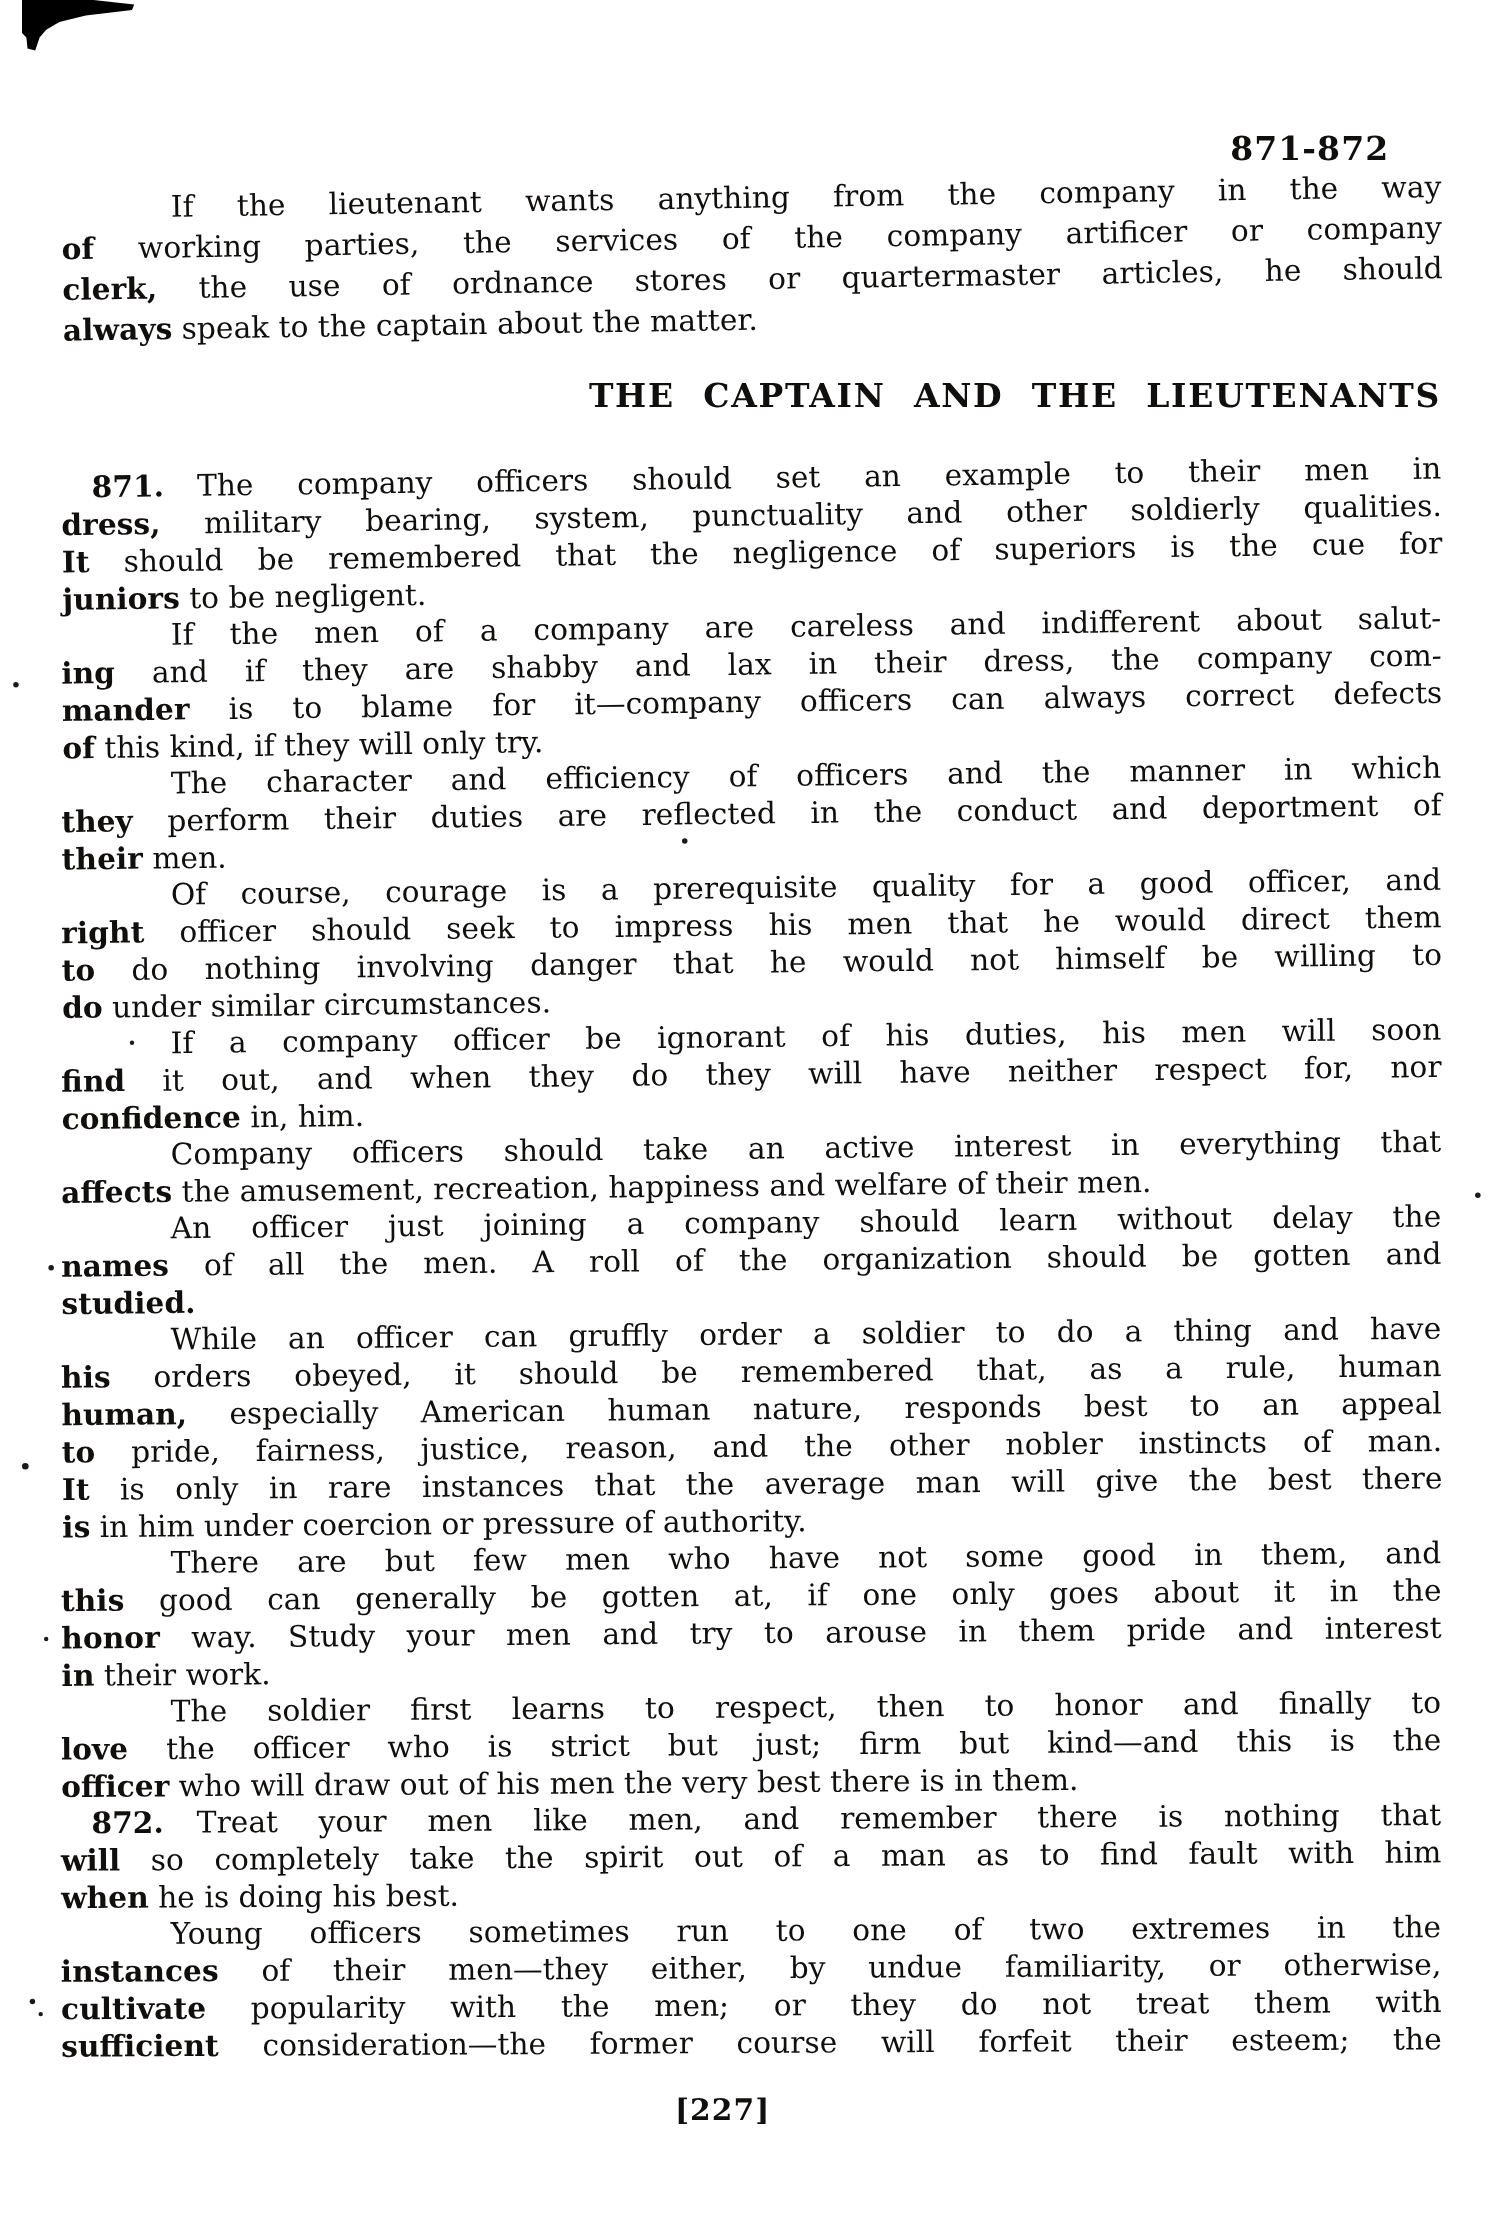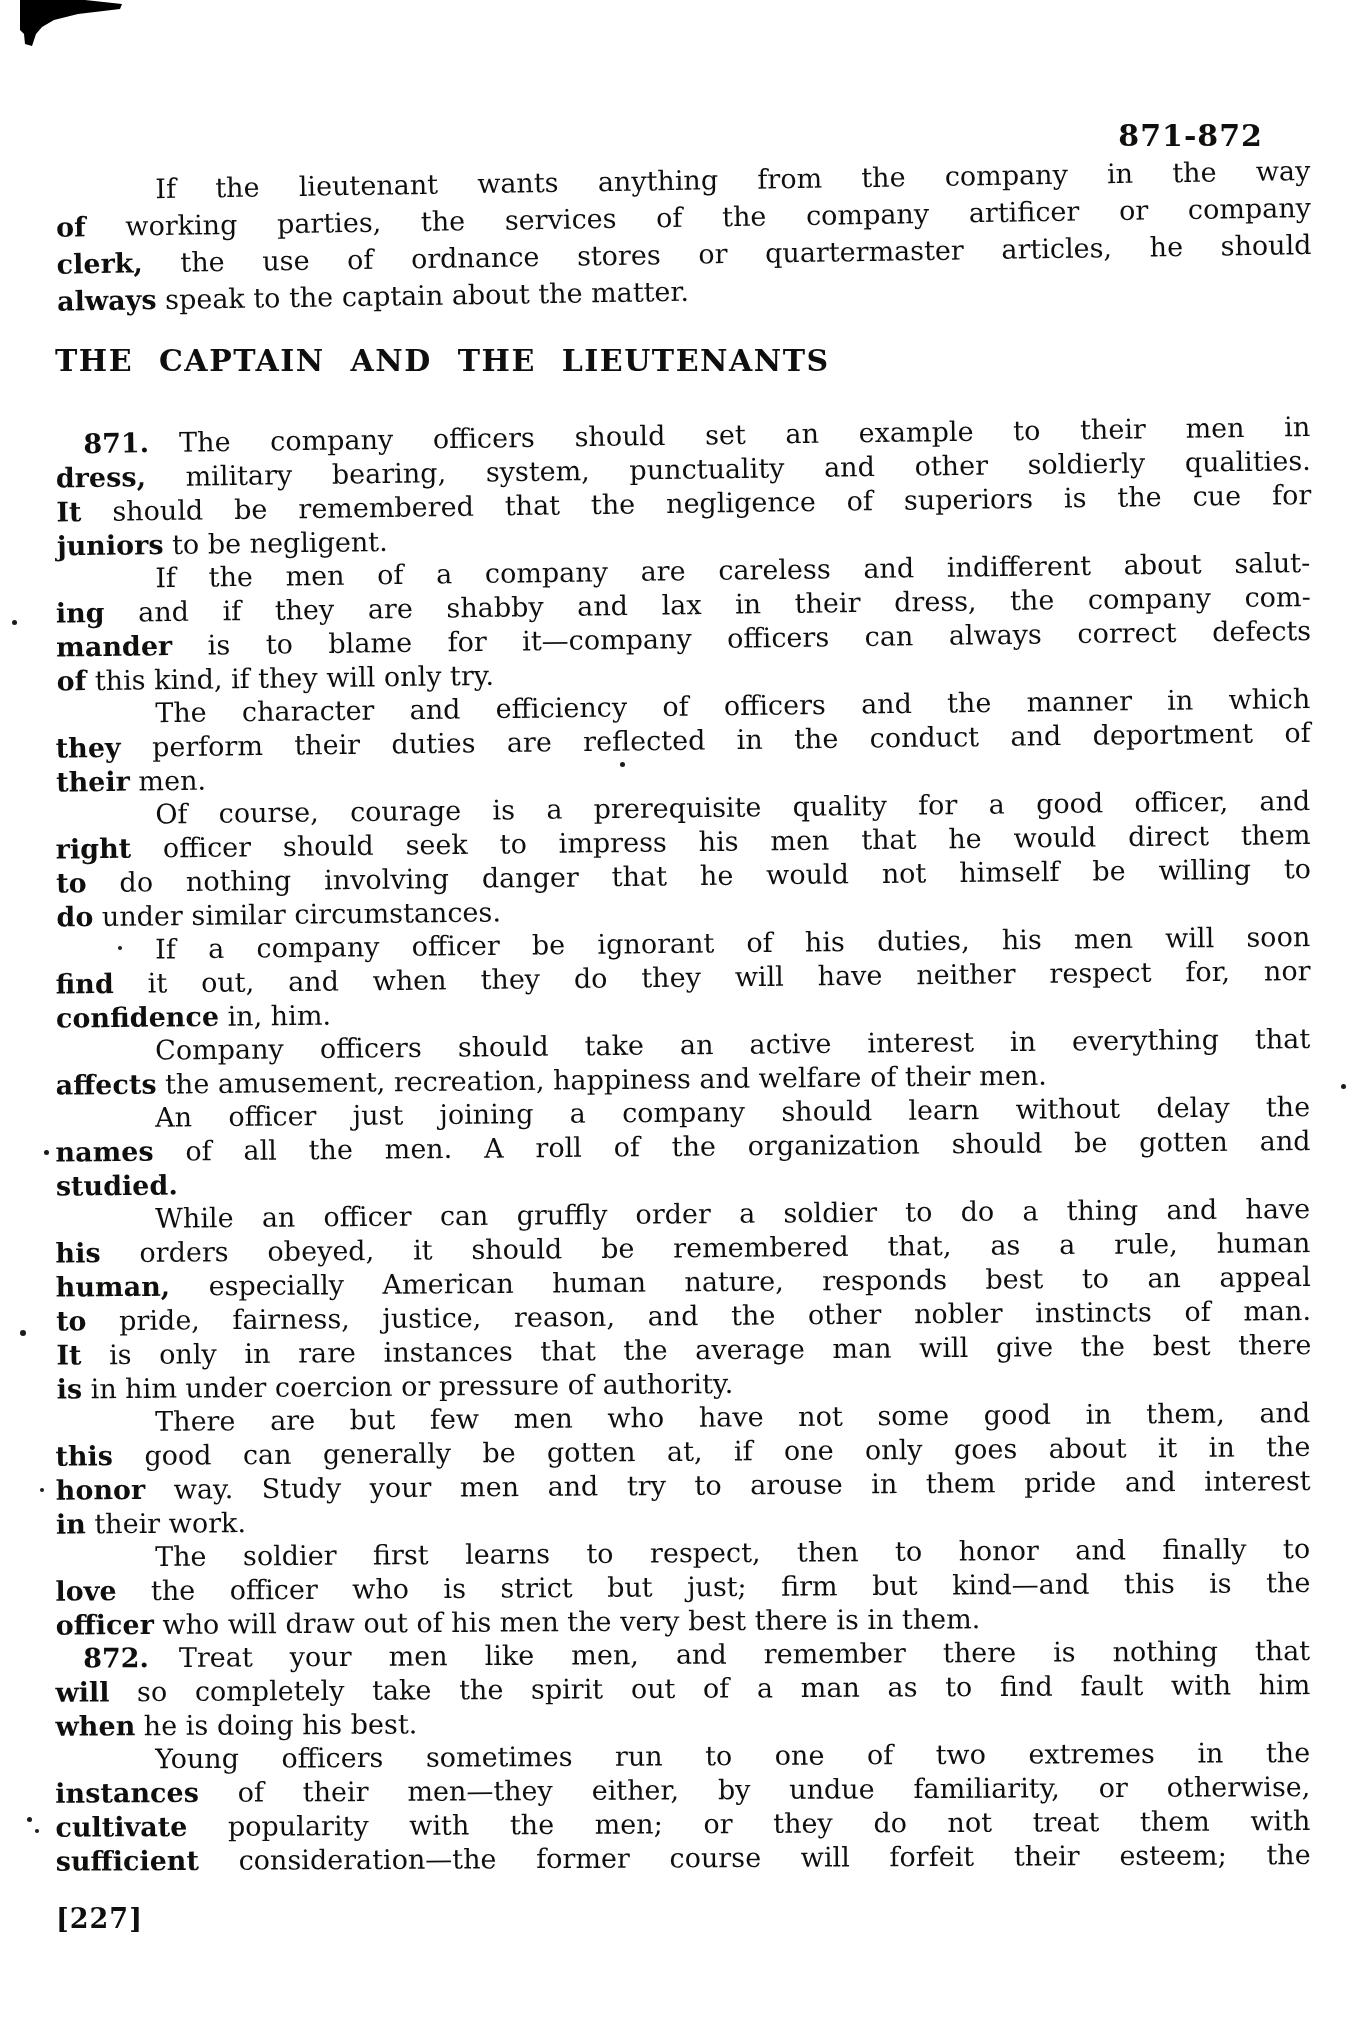--- a/index.html
+++ b/index.html
@@ -39,7 +39,7 @@
   .section-heading {
     font-size: 30px; font-weight: 700;
     line-height: 38px;
-    text-align: left;
+    text-align: right;
     letter-spacing: 1.5px;
     word-spacing: 14px;
     margin: 42px 0 30px 0;

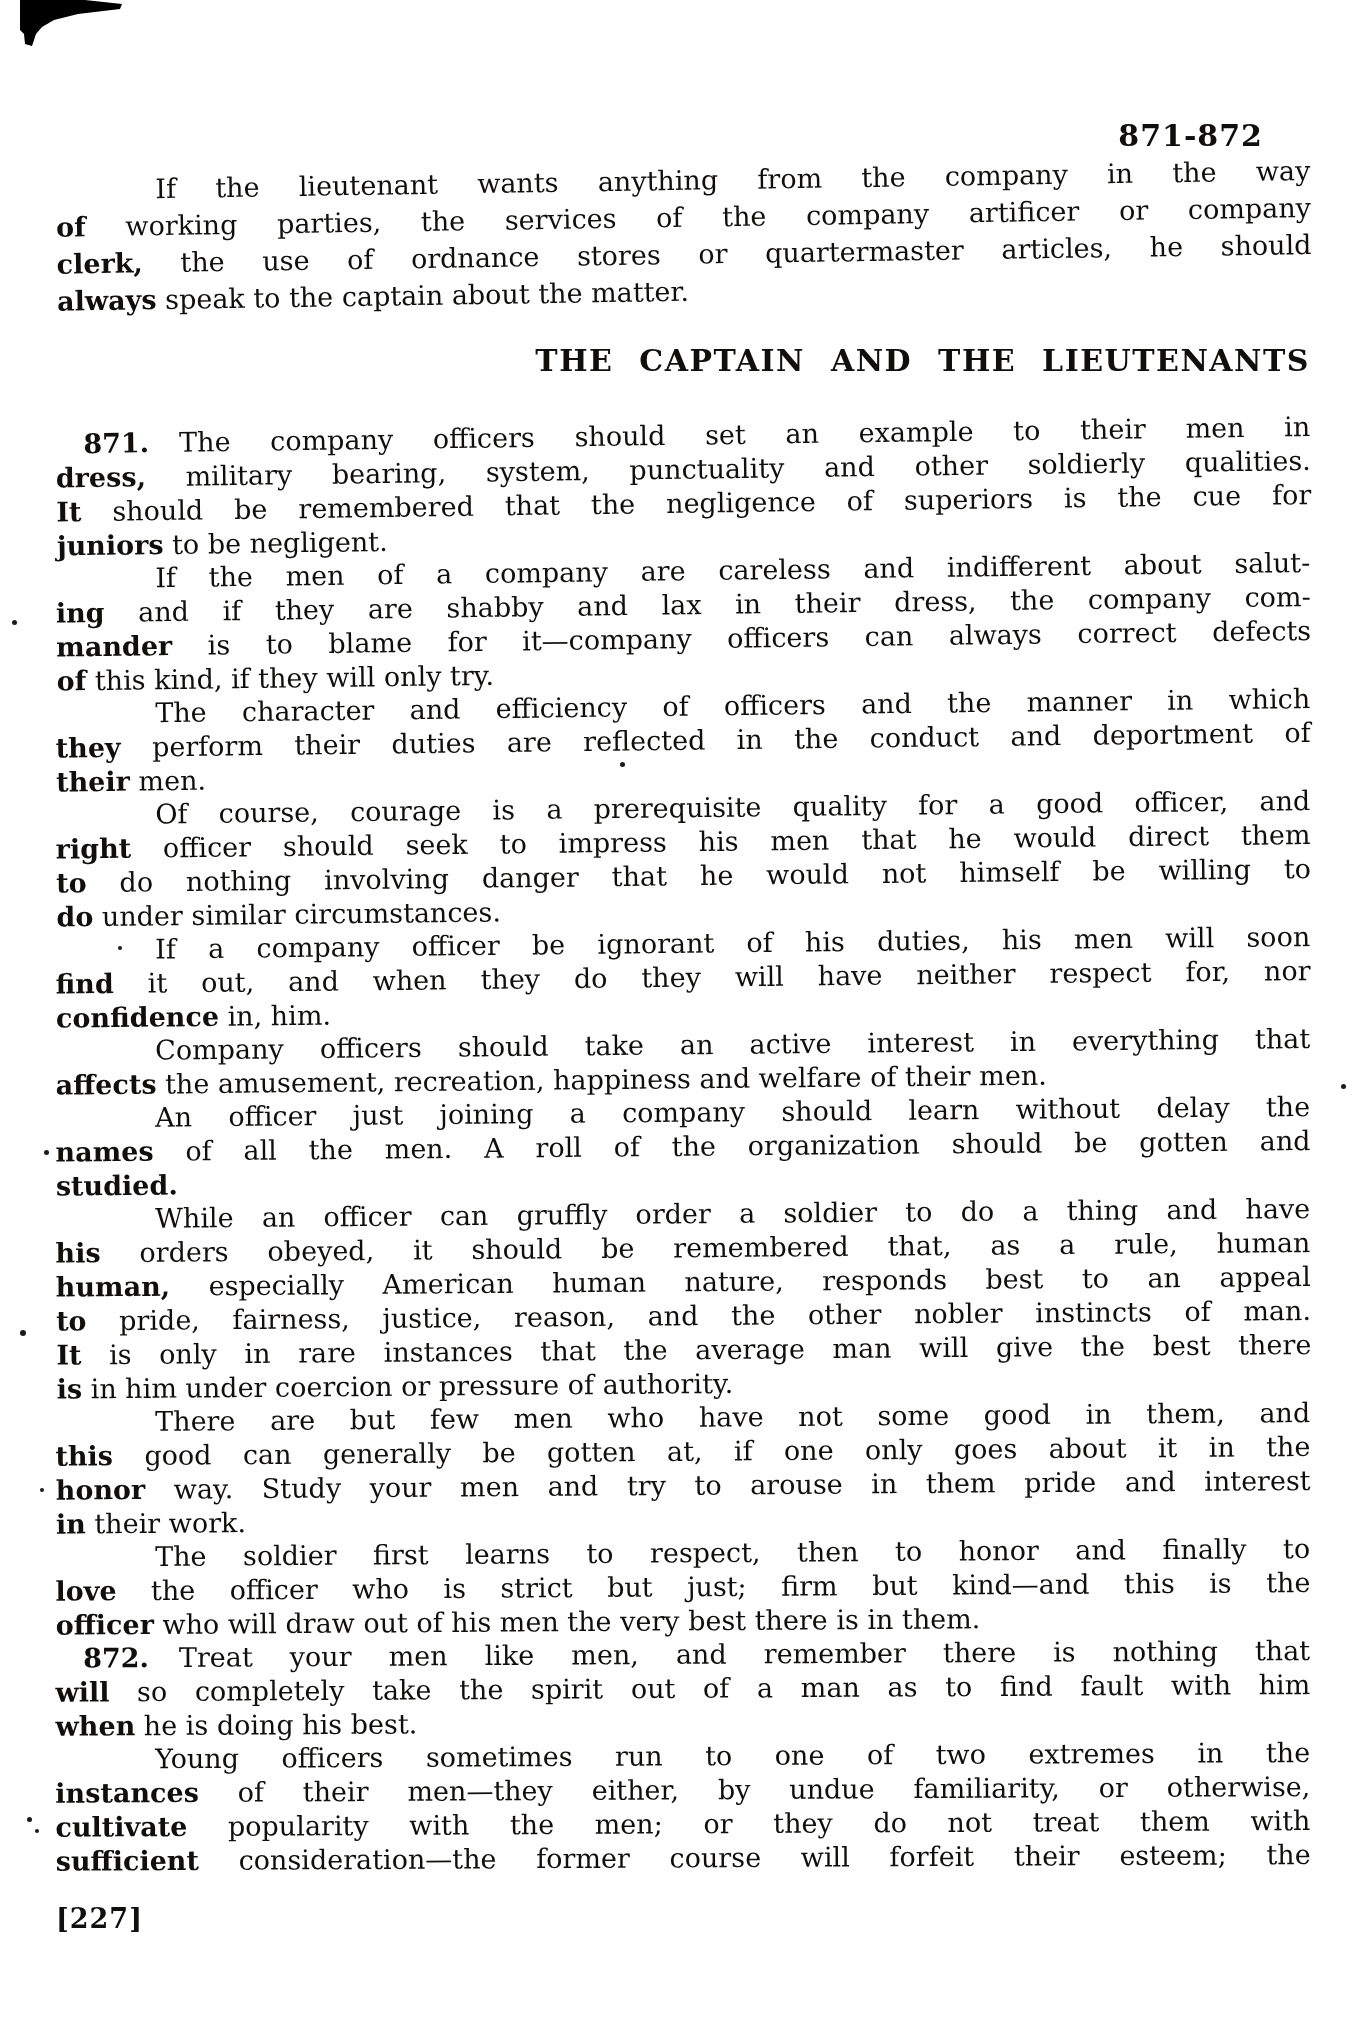--- a/index.html
+++ b/index.html
@@ -46,8 +46,8 @@
   }
   .page-footer {
     position: absolute;
-    top: 1903px; left: 56px; width: 1250px;
-    text-align: left;
+    top: 1903px; left: 32px; width: 1250px;
+    text-align: center;
     font-size: 27px; font-weight: 700;
     letter-spacing: 1px;
   }

